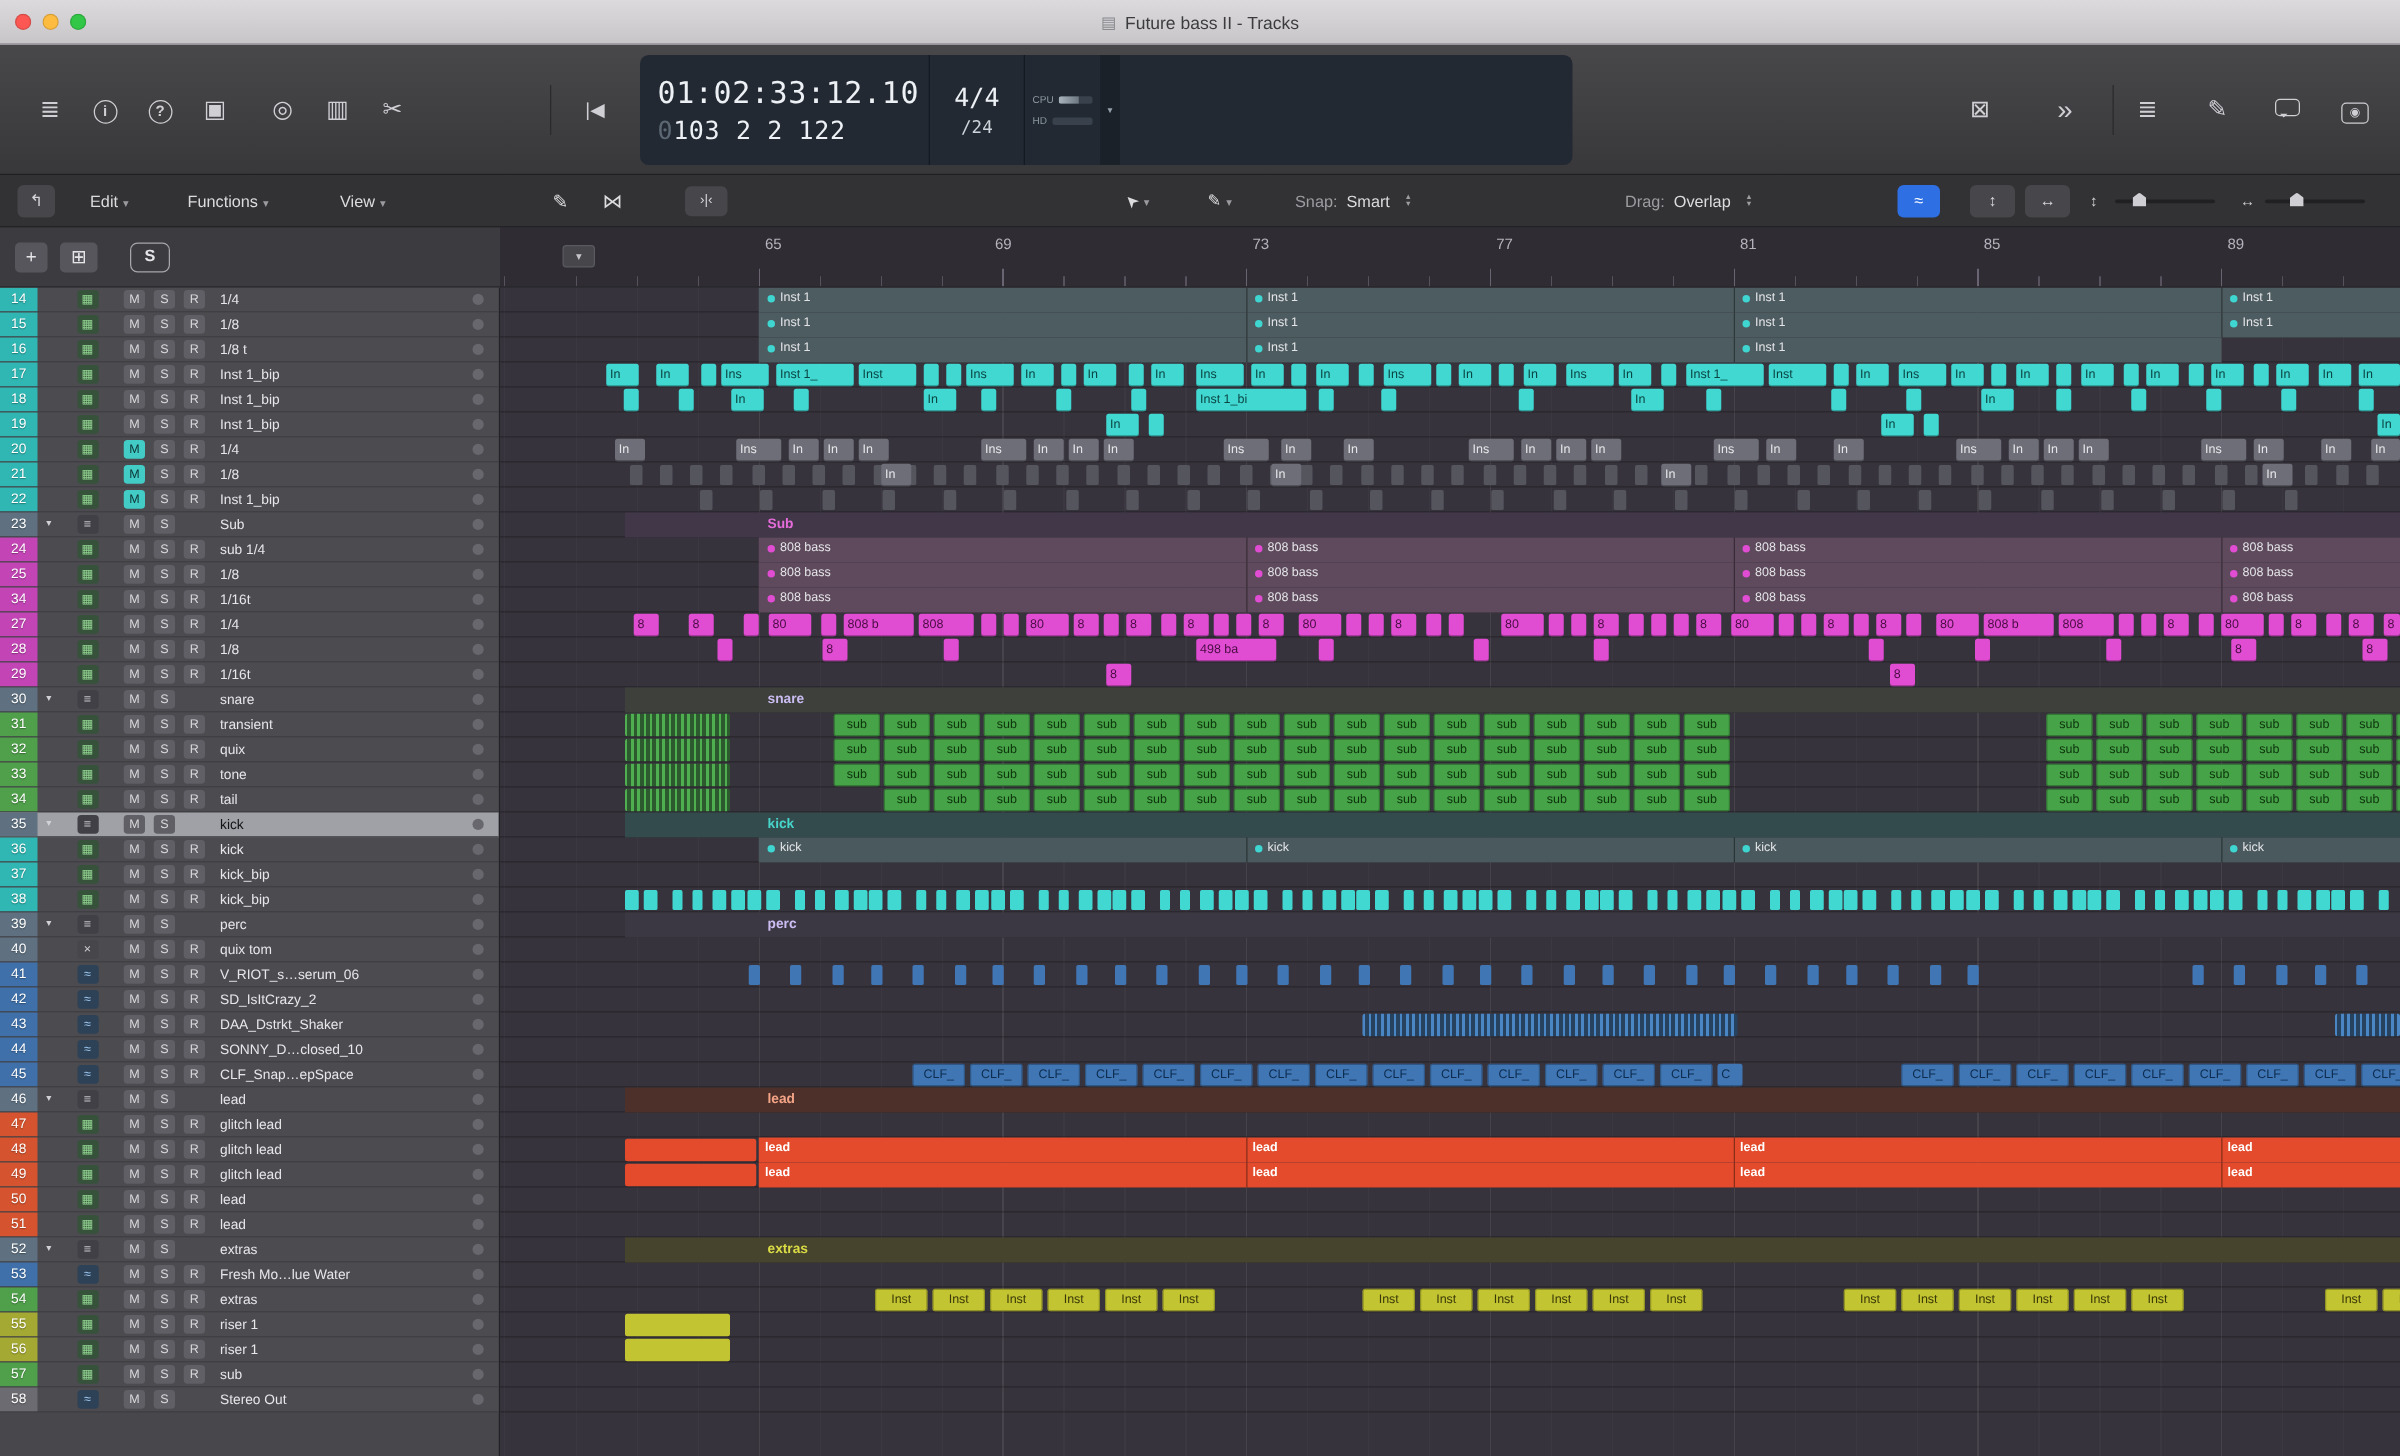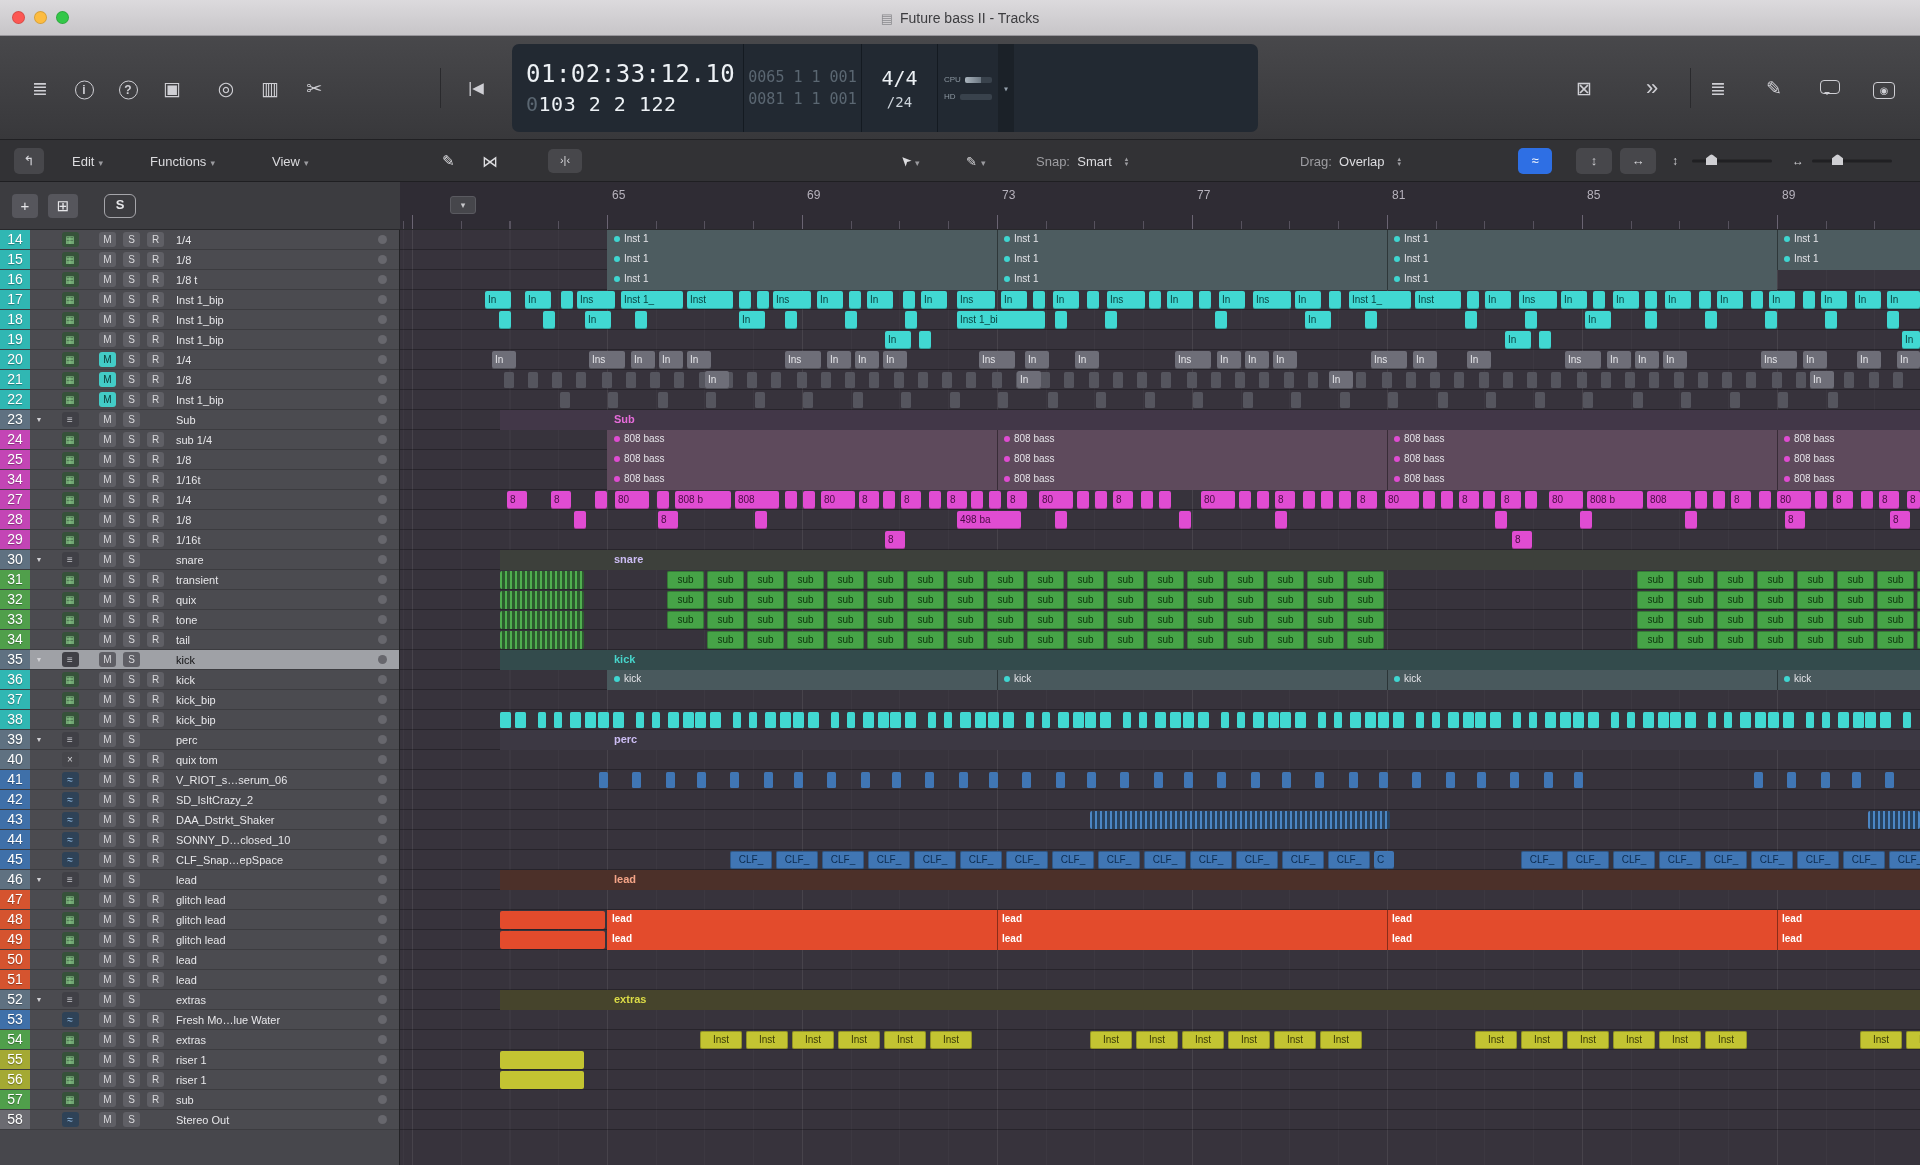--- a/index.html
+++ b/index.html
@@ -148,10 +148,6 @@
       <div class="lcdcol lc-time">
         <div class="big">01:02:33:12.10</div>
         <div class="big2"><span class="dim">0</span><span>103 2 2 122</span></div>
-      </div>
-      <div class="lcdcol lc-loc">
-        <div class="locline">0065 1 1 001</div>
-        <div class="locline">0081 1 1 001</div>
       </div>
       <div class="lcdcol lc-sig">
         <div class="sig1">4/4</div>

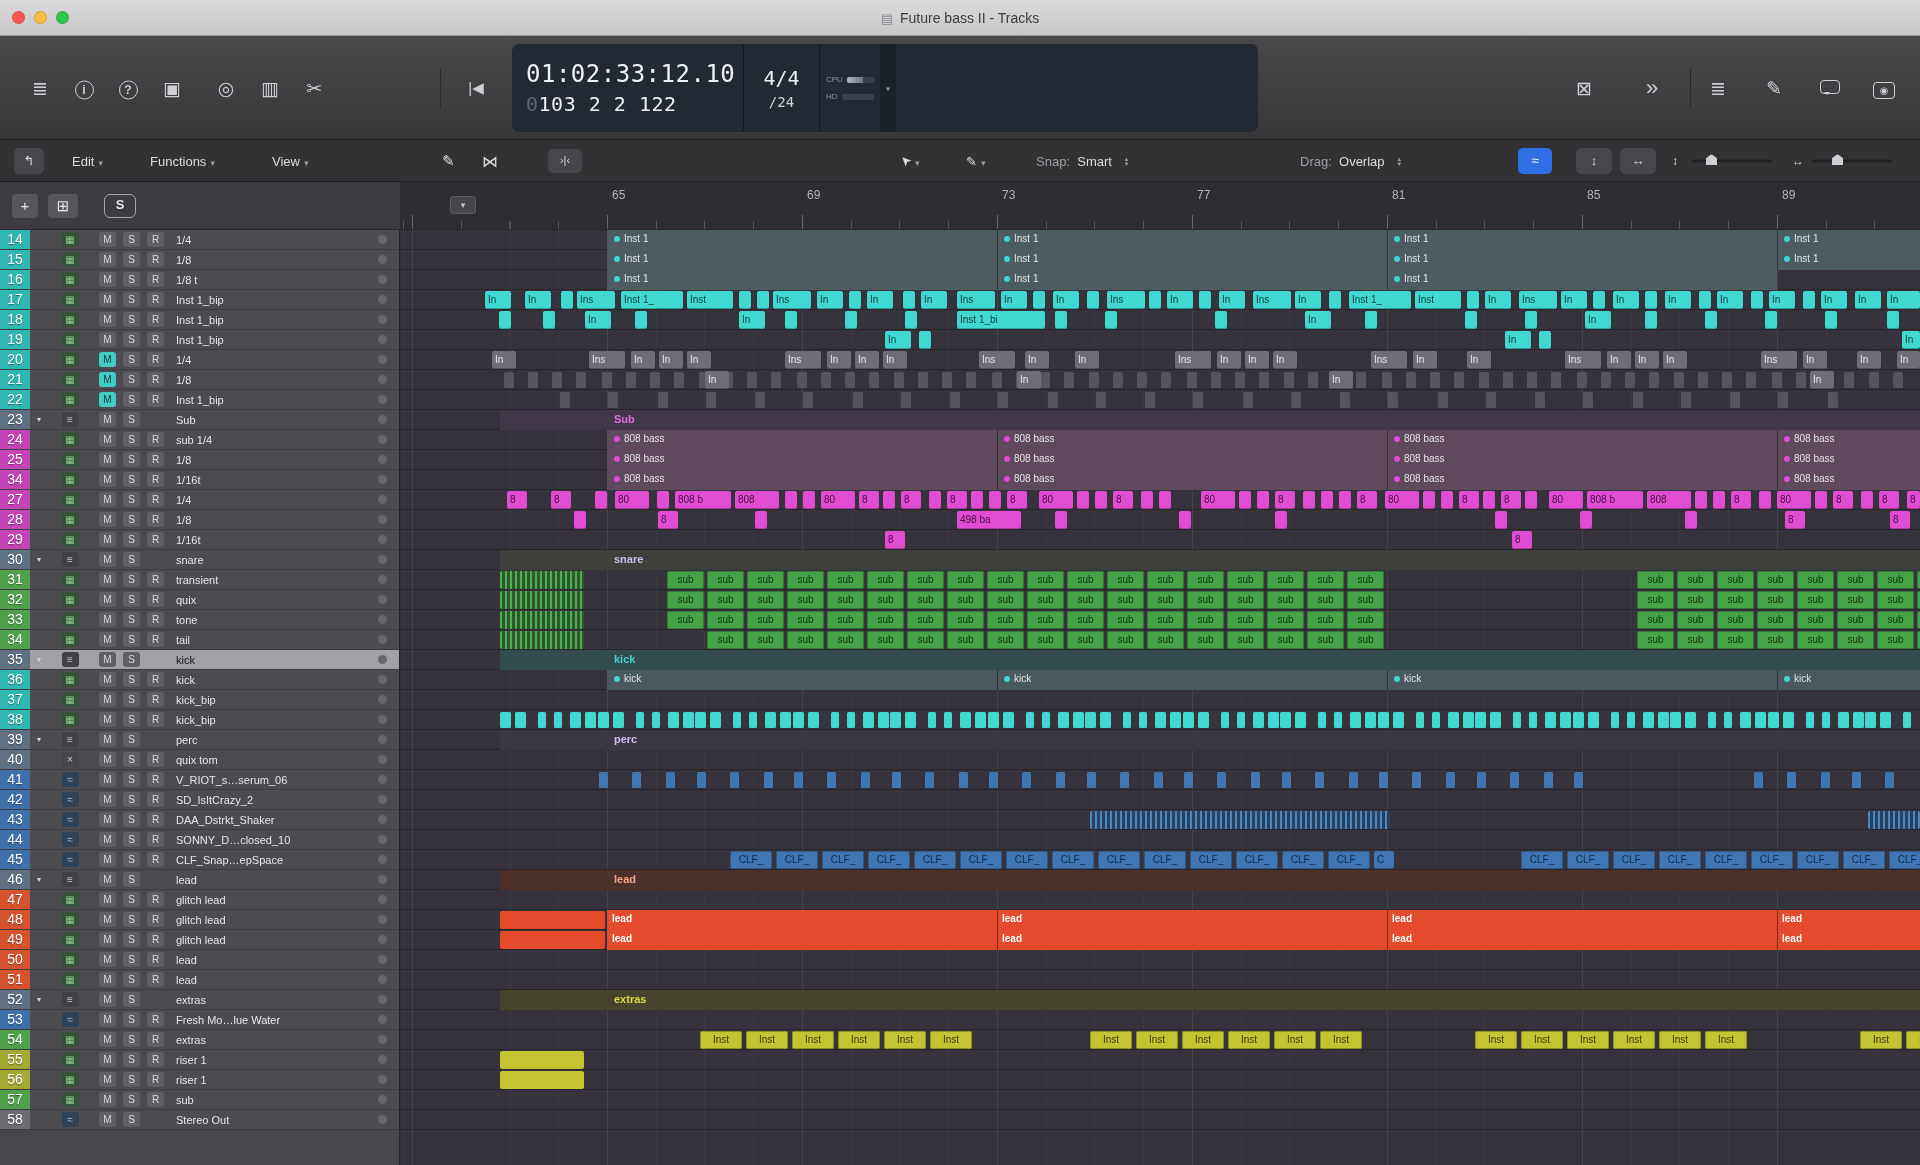--- a/index.html
+++ b/index.html
@@ -227,7 +227,7 @@
     <div class="rticks2"></div>
     <div class="rconfig">▾</div>
   <div class="rnum" style="left: 212px;">65</div>
-      <div class="rnum" style="left: 407px;">69</div>
+      <div class="rnum" style="left: 396px;">69</div>
       <div class="rnum" style="left: 602px;">73</div>
       <div class="rnum" style="left: 797px;">77</div>
       <div class="rnum" style="left: 992px;">81</div>

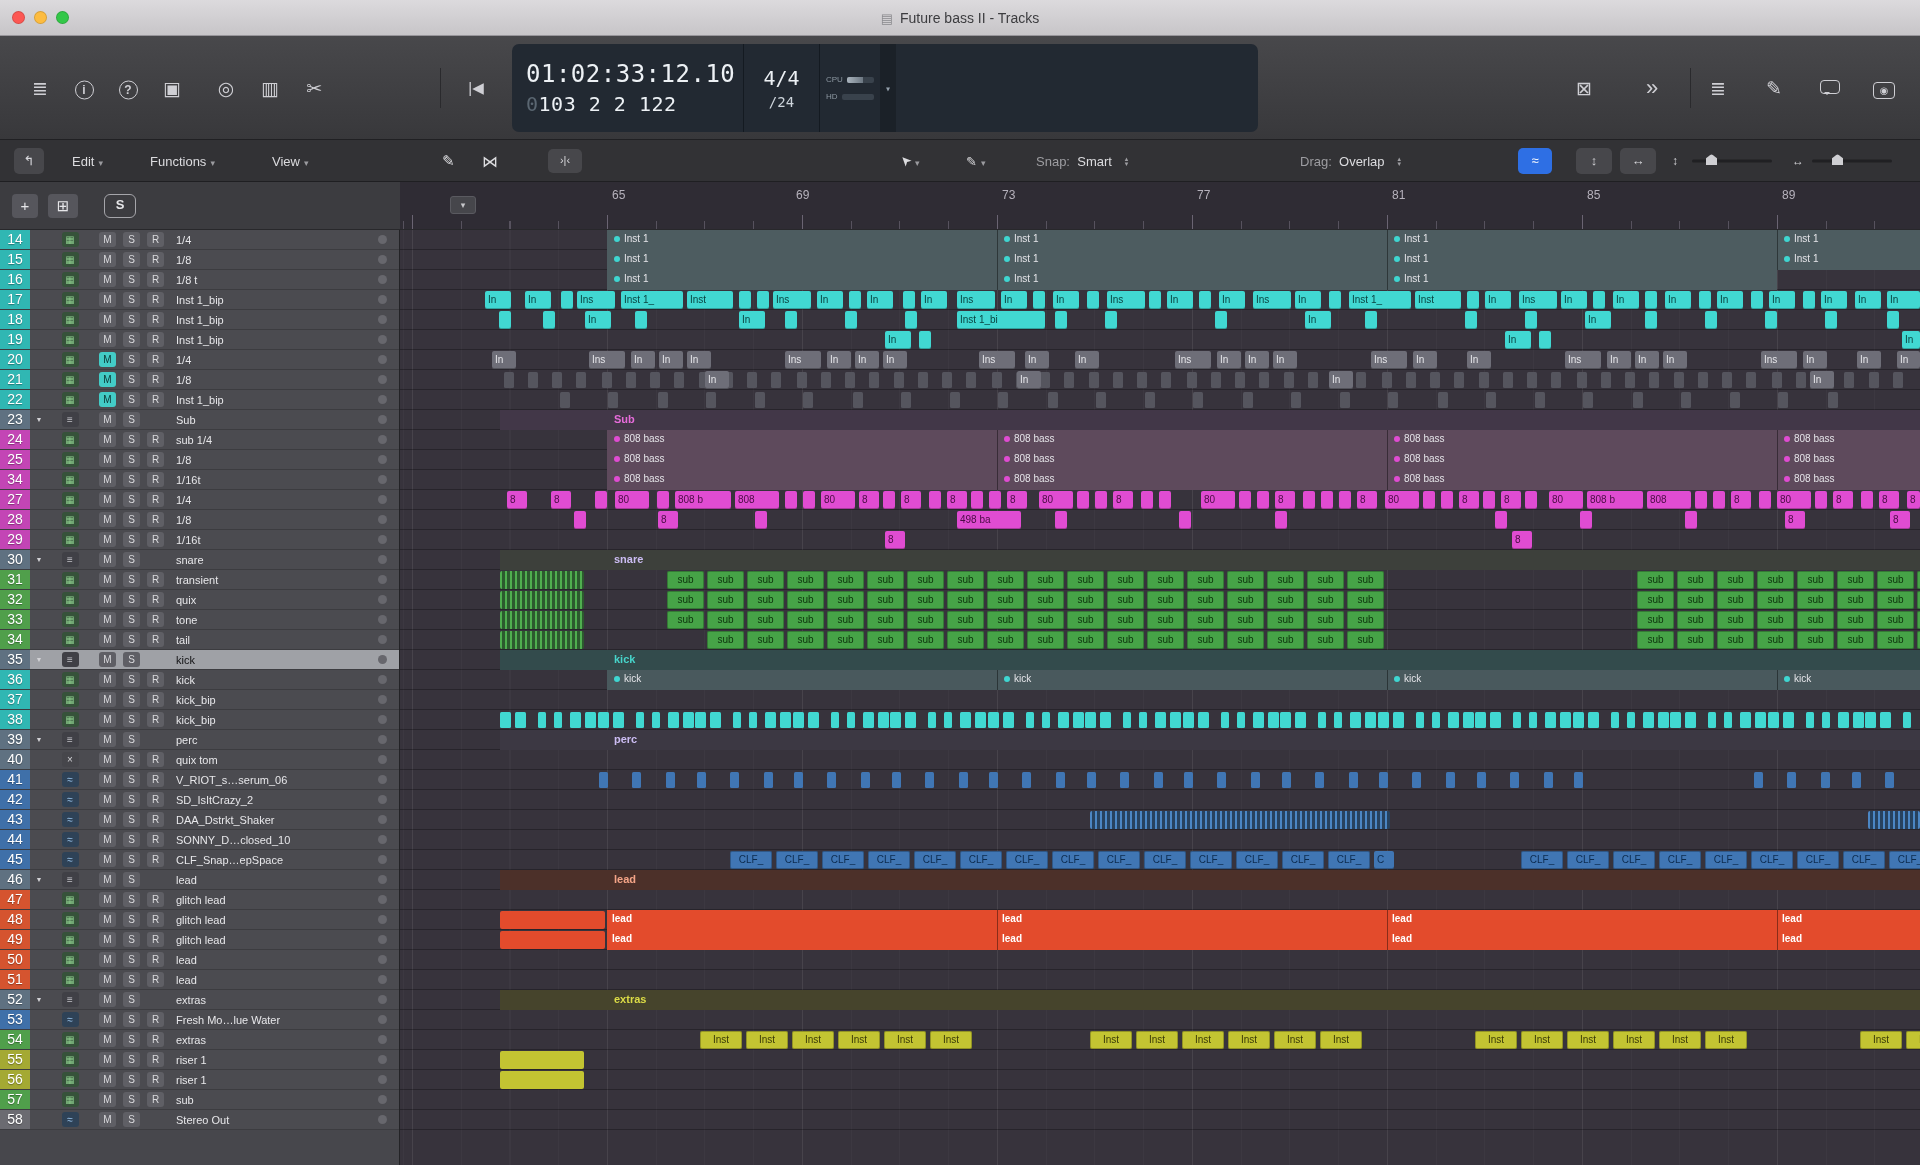--- a/index.html
+++ b/index.html
@@ -83,7 +83,7 @@
   .trow { height:20px; border-bottom:1px solid #3c3c40; display:flex; align-items:center; background:#4b4b50; }
   .trow.sel { background:#9fa1a6; }
   .trow.sel .tname { color:#131315; }
-  .tnum { width:30px; height:100%; color:#fff; font-size:14px; text-align:center; line-height:19px;
+  .tnum { width:30px; height:100%; color:#fff; font-size:11px; text-align:center; line-height:19px;
     text-shadow:0 1px 1px rgba(0,0,0,.35); flex:none; }
   .tdisc { width:18px; text-align:center; font-size:7px; color:#d2d2d6; flex:none; }
   .ticell { width:44px; flex:none; display:flex; justify-content:center; }

